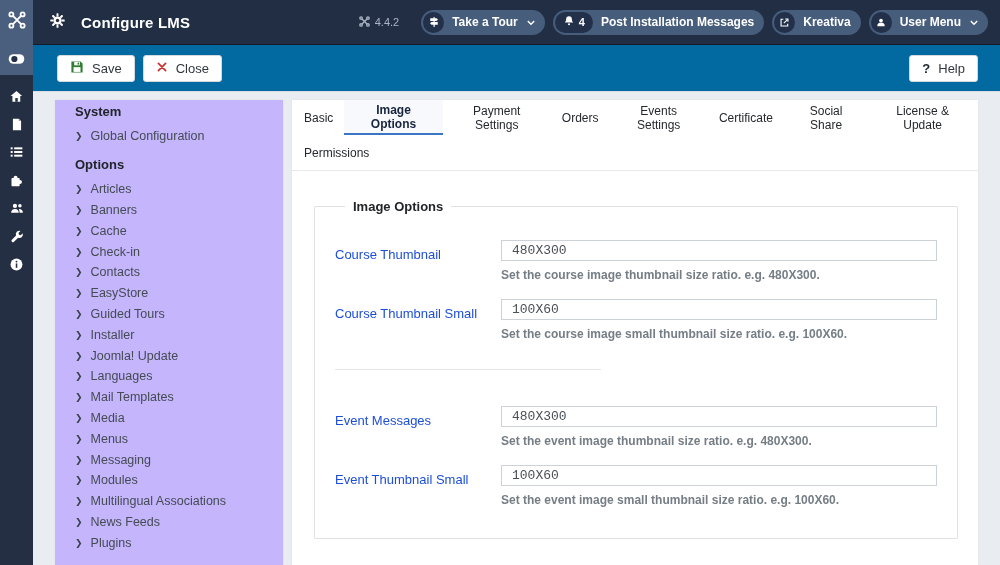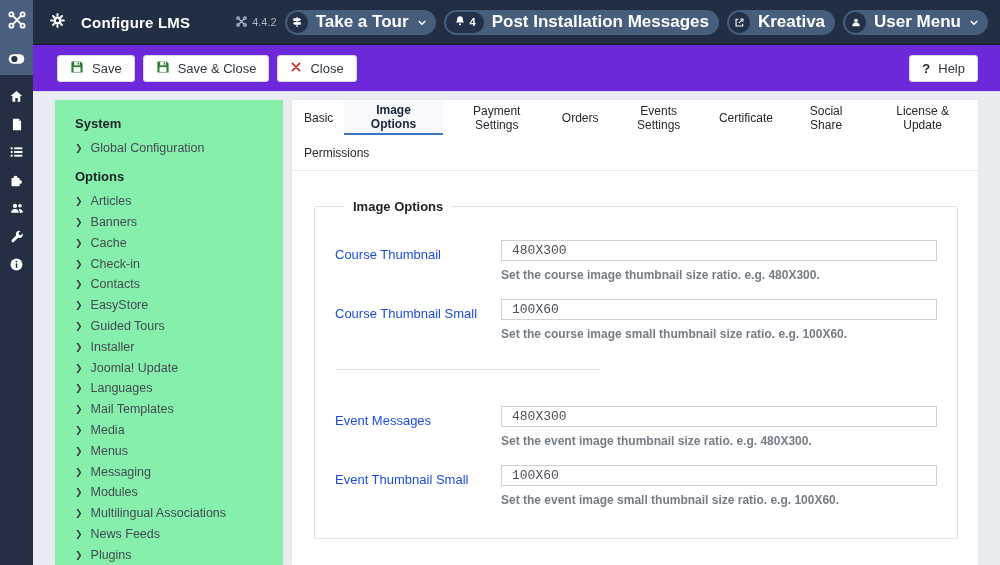--- a/index.html
+++ b/index.html
@@ -13,7 +13,7 @@
   .title-wrap { display:flex; align-items:center; gap:16px; margin-left:17px; }
   .app-title { color:#fff; font-size:15px; font-weight:bold; letter-spacing:.2px; }
   .topbar-right { margin-left:auto; display:flex; align-items:center; gap:8px; padding-right:12px; }
-  .version { display:flex; align-items:center; gap:5px; color:#aab4c4; font-size:11px; }
+  .version { display:flex; align-items:center; gap:5px; color:#aab4c4; font-size:11px; margin-right:14px; }
   .pill { display:flex; align-items:center; background:#465d7c; border-radius:14px; height:25px; padding:2px; cursor:pointer; }
   .pill-circle { width:21px; height:21px; border-radius:11px; background:#22304a; display:flex; align-items:center; justify-content:center; }
   .pill-oval { height:21px; border-radius:11px; background:#22304a; display:flex; align-items:center; justify-content:center; gap:4px; padding:0 8px; color:#fff; font-size:11px; font-weight:bold; }

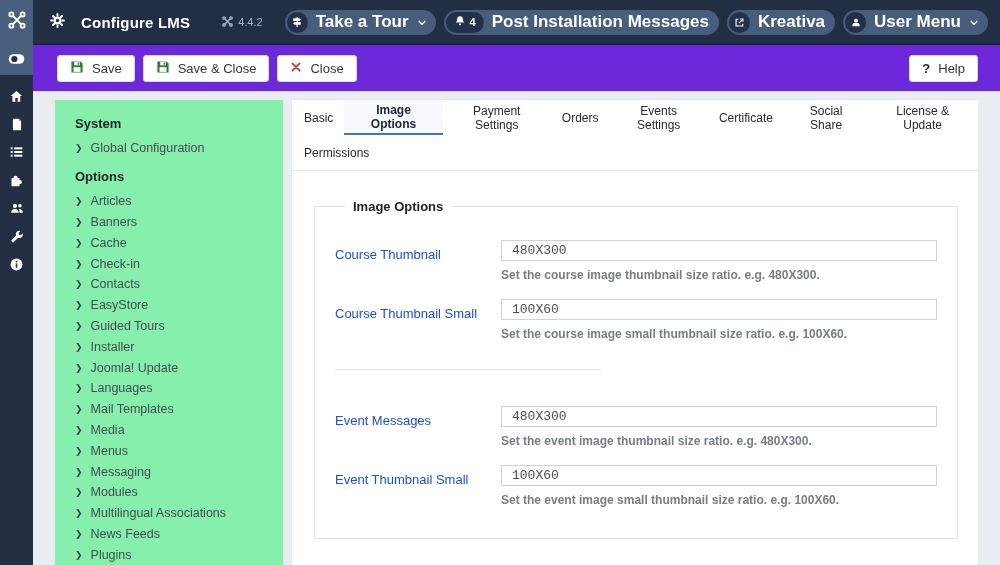--- a/index.html
+++ b/index.html
@@ -17,7 +17,7 @@
   .pill { display:flex; align-items:center; background:#465d7c; border-radius:14px; height:25px; padding:2px; cursor:pointer; }
   .pill-circle { width:21px; height:21px; border-radius:11px; background:#22304a; display:flex; align-items:center; justify-content:center; }
   .pill-oval { height:21px; border-radius:11px; background:#22304a; display:flex; align-items:center; justify-content:center; gap:4px; padding:0 8px; color:#fff; font-size:11px; font-weight:bold; }
-  .pill-label { color:#fff; font-size:17px; font-weight:bold; padding:0 8px; white-space:nowrap; }
+  .pill-label { color:#fff; font-size:12px; font-weight:bold; padding:0 8px; white-space:nowrap; }
   .pill .chev-down { margin-right:7px; }
 
   

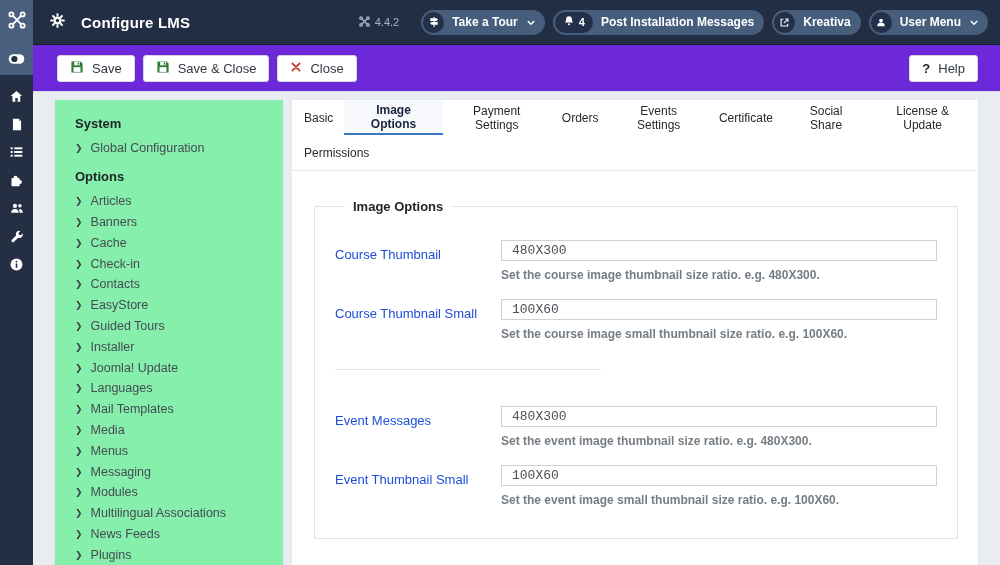--- a/index.html
+++ b/index.html
@@ -21,7 +21,7 @@
   .pill .chev-down { margin-right:7px; }
 
   
-  .toolbar { position:absolute; top:45px; left:33px; width:967px; height:47px; background:#6d28d9;
+  .toolbar { position:absolute; top:45px; left:33px; width:967px; height:47px; background:#0369a1;
     border-bottom:1px solid #dadee4; display:flex; align-items:center; padding:0 22px 0 24px; }
   .btn { display:inline-flex; align-items:center; gap:8px; height:27px; background:#fff; border:1px solid #d5d8dd;
     border-radius:3px; padding:0 12px; font-size:13px; color:#30373e; margin-right:8px; cursor:pointer; font-family:inherit; }

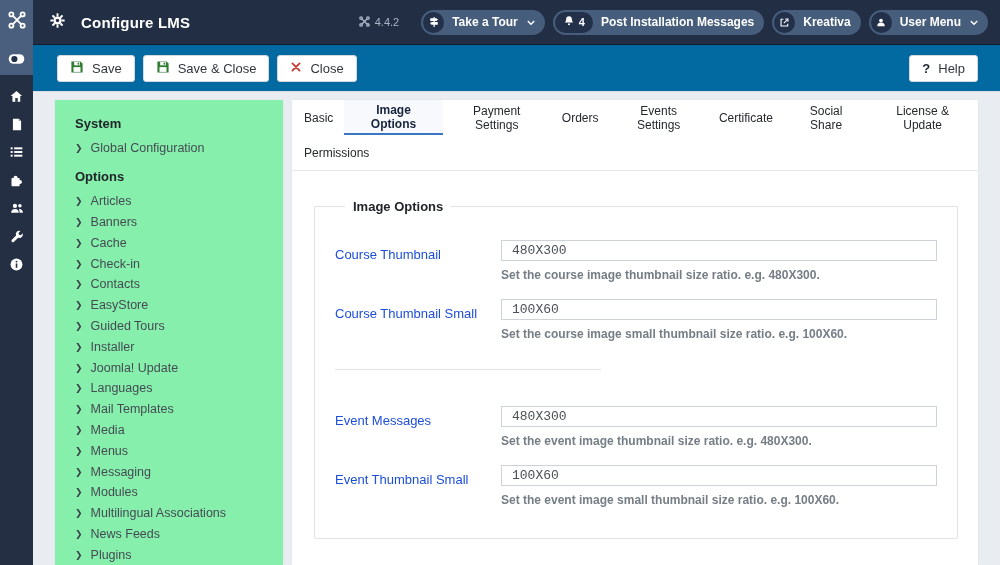--- a/index.html
+++ b/index.html
@@ -180,15 +180,6 @@
     <span>Save</span>
   </button>
   <button class="btn">
-    <span><svg width="14" height="14" viewBox="0 0 20 20">
-          <path fill="#2e7d32" d="M2 2h13l3 3v13H2z"></path>
-          <rect x="6" y="2.6" width="8" height="5" fill="#fff"></rect>
-          <rect x="10.8" y="3.6" width="2" height="3" fill="#2e7d32"></rect>
-          <rect x="5" y="10.2" width="10" height="6.8" fill="#fff"></rect>
-        </svg></span>
-    <span>Save &amp; Close</span>
-  </button>
-  <button class="btn">
     <span><svg width="12" height="12" viewBox="0 0 20 20">
           <g stroke="#c9302c" stroke-width="2.8" stroke-linecap="round">
             <path d="M4 4l12 12M16 4L4 16"></path>

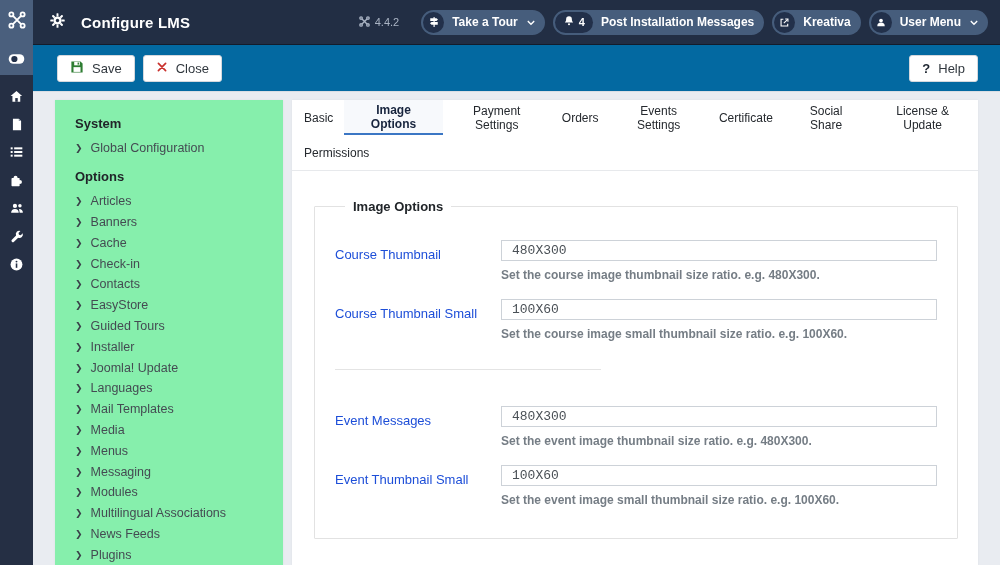--- a/index.html
+++ b/index.html
@@ -36,7 +36,7 @@
 
   
   .content { position:absolute; top:92px; left:33px; width:967px; height:473px; padding:8px 22px 0 22px; display:flex; gap:9px; }
-  .sidebar-card { width:228px; background:#86efac; box-shadow:0 0 2px rgba(0,0,0,.06); padding:16px 14px 12px 20px; overflow:hidden; }
+  .sidebar-card { width:228px; background:#c4b5fd; box-shadow:0 0 2px rgba(0,0,0,.06); padding:4px 14px 12px 20px; overflow:hidden; }
   .main-card { flex:1; background:#fff; box-shadow:0 0 2px rgba(0,0,0,.06); overflow:hidden; }
 
   

